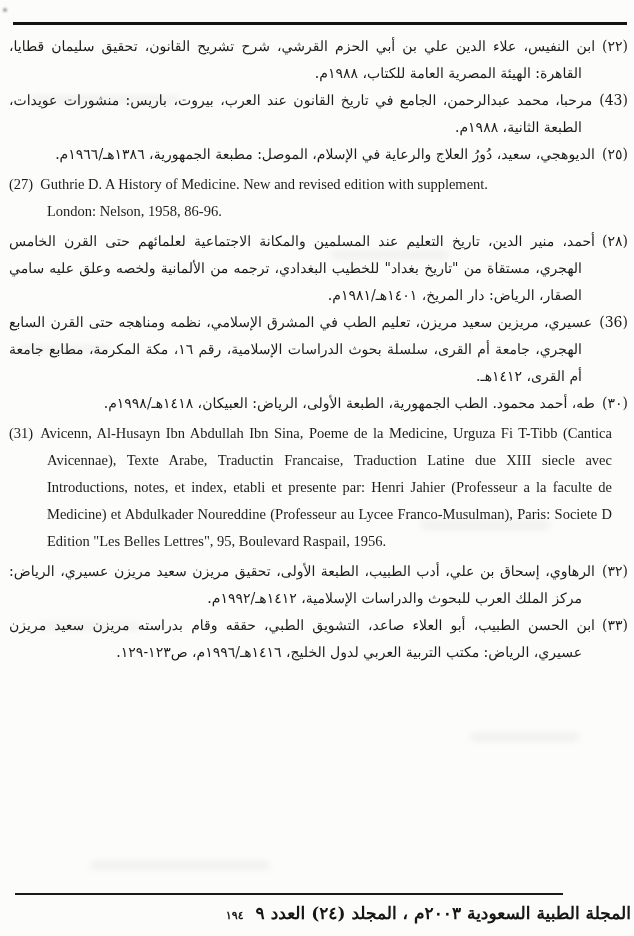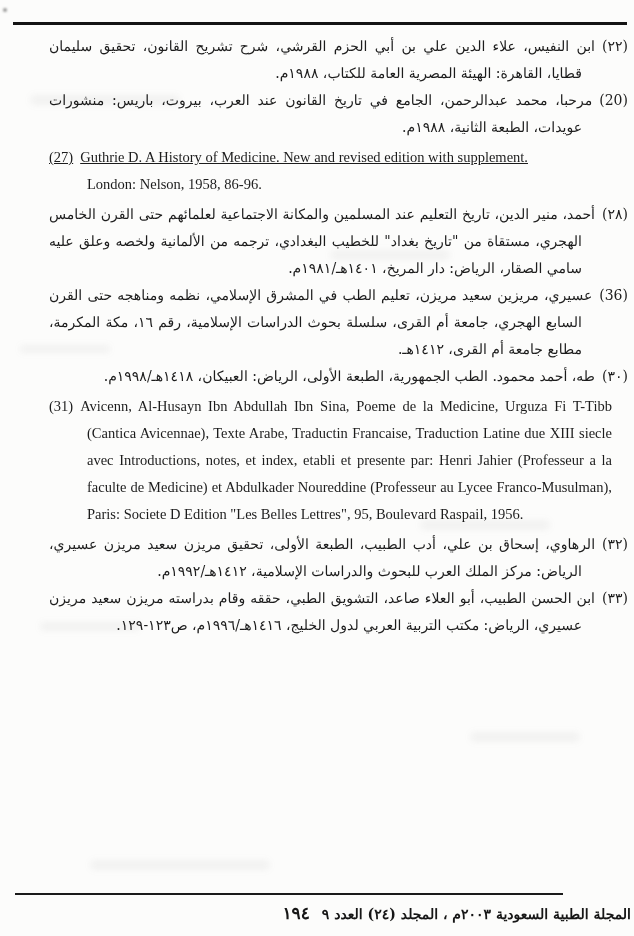--- a/index.html
+++ b/index.html
@@ -41,7 +41,7 @@
   }
   .content {
     position: absolute;
-    top: 33px; left: 9px; right: 6px; margin-left: 40px;
+    top: 33px; left: 9px; right: 6px;
   }
   p.ref { margin: 0; }
   p.ar {

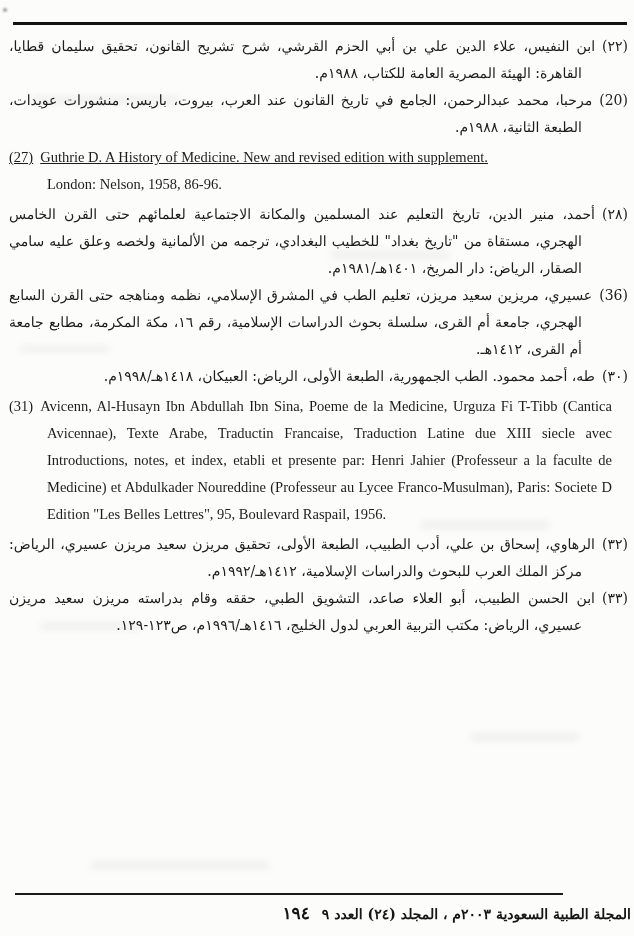--- a/index.html
+++ b/index.html
@@ -107,7 +107,7 @@
     <p class="ref ar"><span class="num">(٢٢)</span><span>ابن النفيس، علاء الدين علي بن أبي الحزم القرشي، شرح تشريح القانون، تحقيق سليمان قطايا، القاهرة: الهيئة المصرية العامة للكتاب، ١٩٨٨م.</span></p>
 
 
-    <p class="ref ar"><span class="num">(20)</span><span>مرحبا، محمد عبدالرحمن، الجامع في تاريخ القانون عند العرب، بيروت، باريس: منشورات عويدات، الطبعة الثانية، ١٩٨٨م.</span></p>
+    <p class="ref ar"><span class="num">(43)</span><span>مرحبا، محمد عبدالرحمن، الجامع في تاريخ القانون عند العرب، بيروت، باريس: منشورات عويدات، الطبعة الثانية، ١٩٨٨م.</span></p>
 
 
 

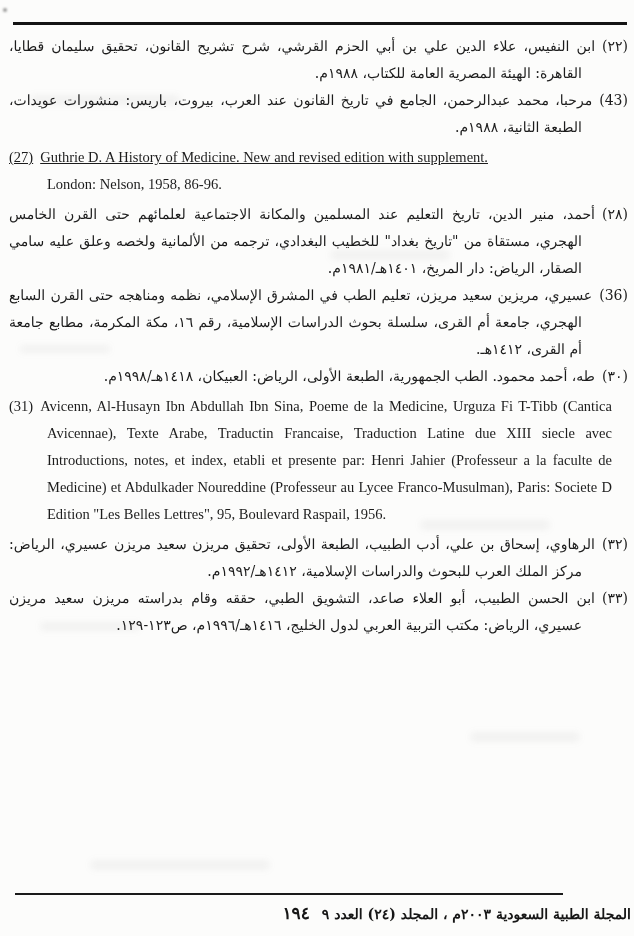--- a/index.html
+++ b/index.html
@@ -109,6 +109,7 @@
 
     <p class="ref ar"><span class="num">(43)</span><span>مرحبا، محمد عبدالرحمن، الجامع في تاريخ القانون عند العرب، بيروت، باريس: منشورات عويدات، الطبعة الثانية، ١٩٨٨م.</span></p>
 
+    <p class="ref ar"><span class="num">(٢٥)</span><span>الديوهجي، سعيد، دُورُ العلاج والرعاية في الإسلام، الموصل: مطبعة الجمهورية، ١٣٨٦هـ/١٩٦٦م.</span></p>
 
 
     <p class="ref en">

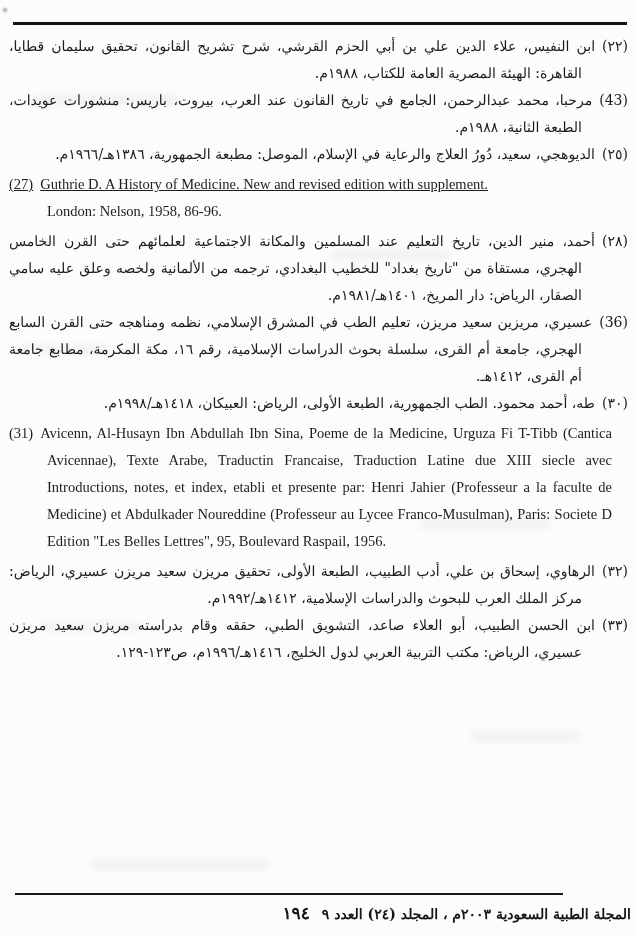--- a/index.html
+++ b/index.html
@@ -64,7 +64,7 @@
     margin: 3px 16px 3px 0;
   }
   .num { margin-inline-end: 7px; white-space: nowrap; }
-  .en .line1 { display: block; text-decoration: underline; }
+  .en .line1 { display: block; }
   .en .line2 { display: block; text-indent: 0; }
   .footer-rule {
     position: absolute;

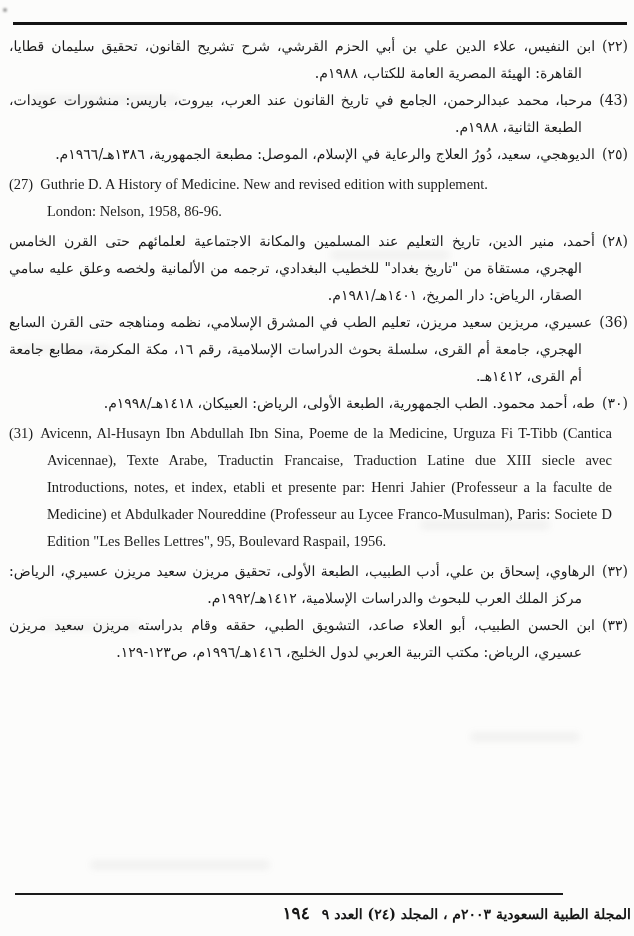--- a/index.html
+++ b/index.html
@@ -84,7 +84,7 @@
     color: #161616;
   }
   .journal-info { font-size: 14px; }
-  .page-number { font-size: 17px; letter-spacing: 1px; }
+  .page-number { font-size: 11px; letter-spacing: 1px; }
 </style>
 </head>
 <body>

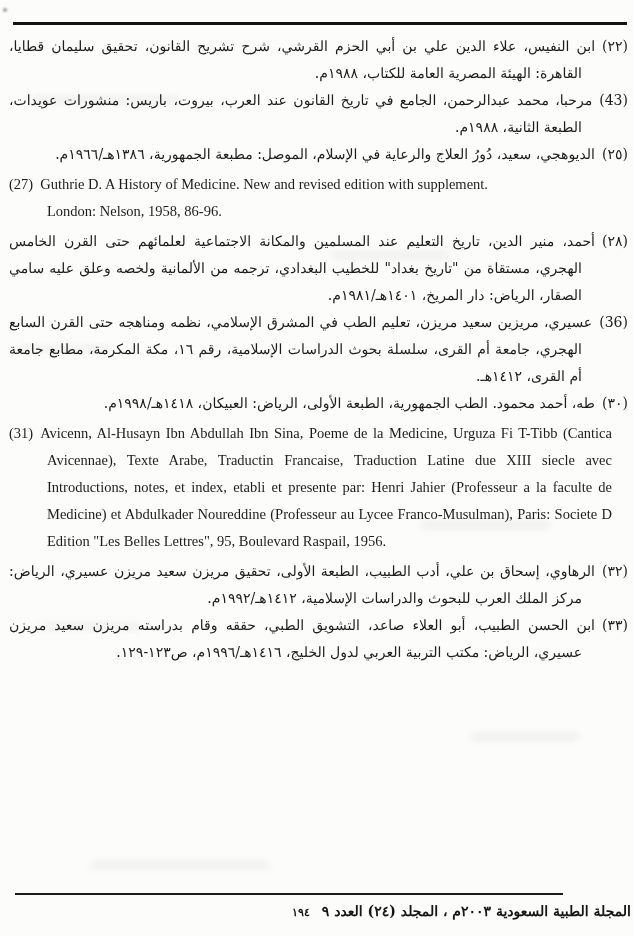--- a/index.html
+++ b/index.html
@@ -83,7 +83,7 @@
     font-weight: bold;
     color: #161616;
   }
-  .journal-info { font-size: 14px; }
+  .journal-info { font-size: 17px; }
   .page-number { font-size: 11px; letter-spacing: 1px; }
 </style>
 </head>

